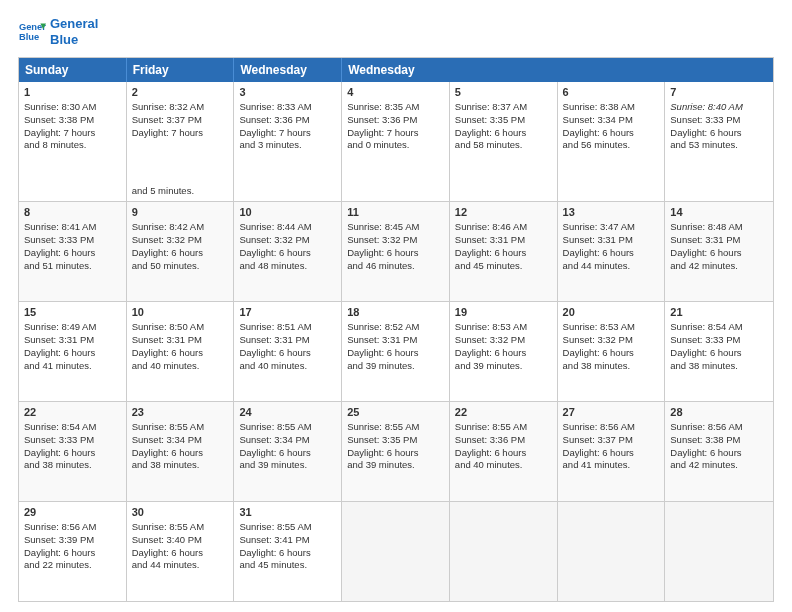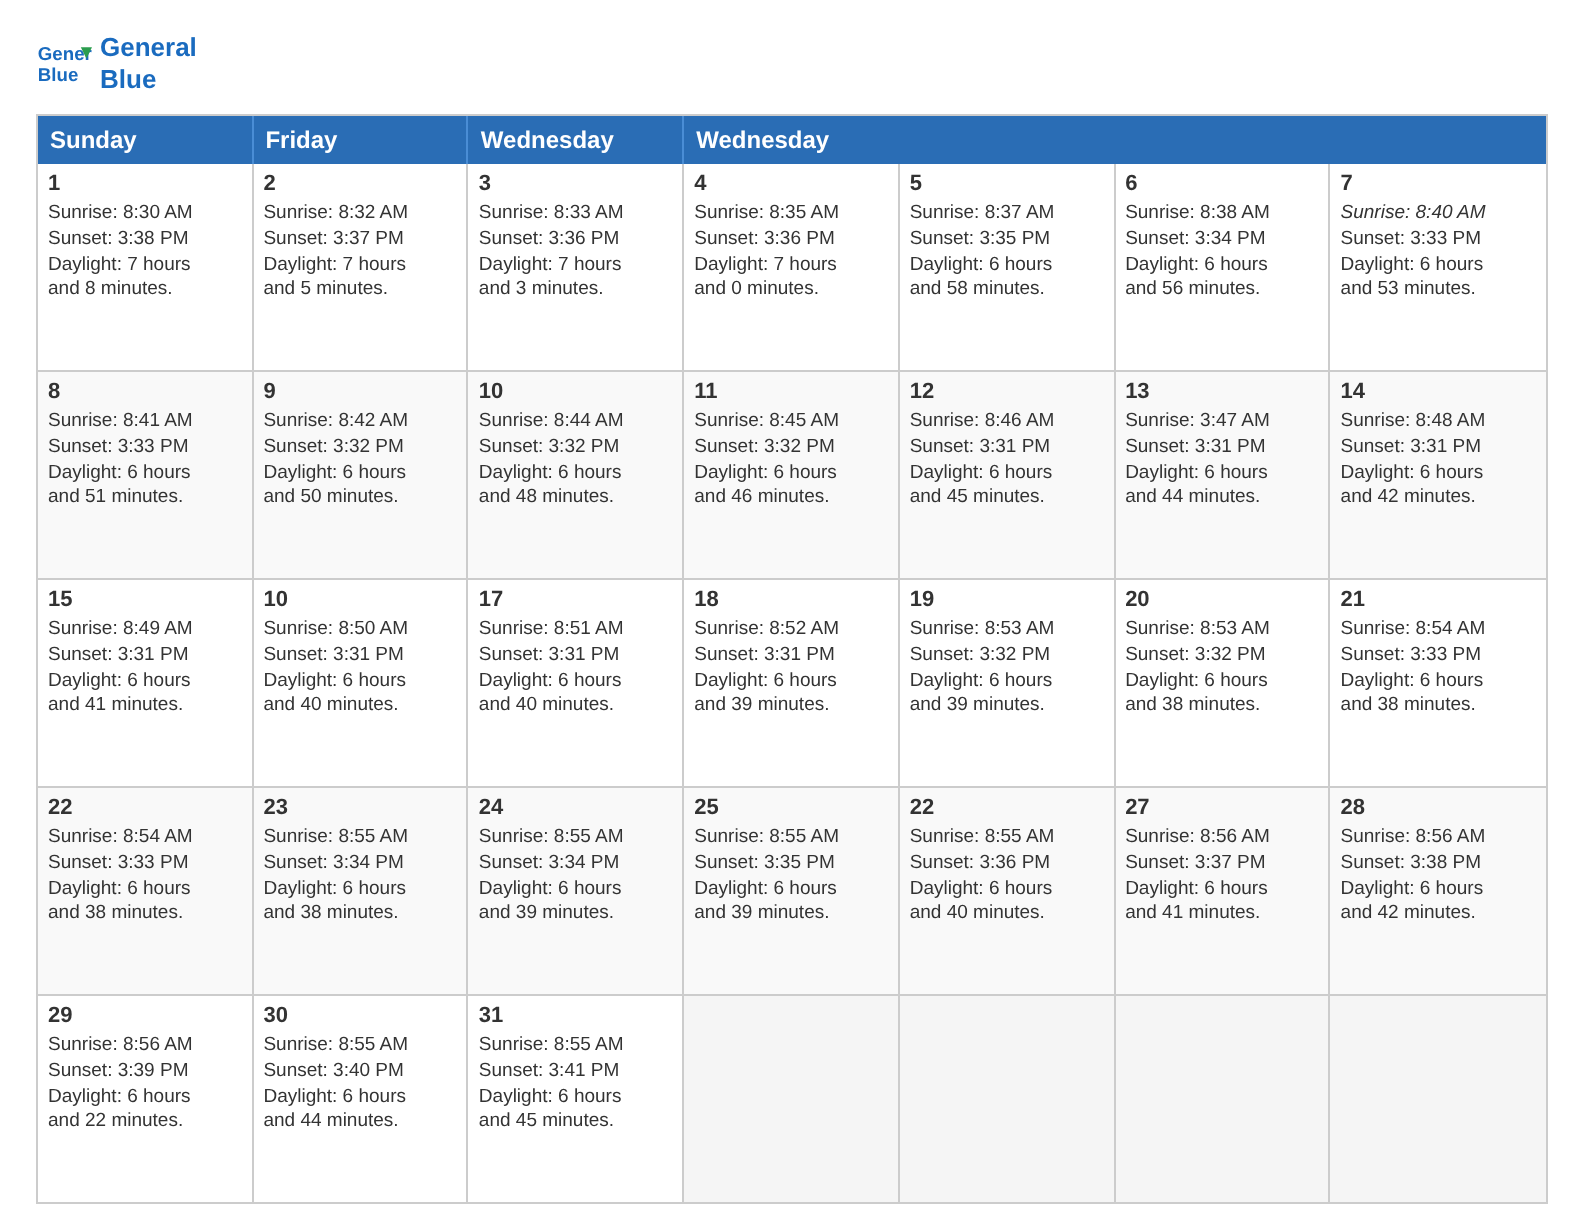--- a/index.html
+++ b/index.html
@@ -151,7 +151,7 @@
             <span style="display: block;">Sunrise: 8:32 AM</span>
             <span style="display: block;">Sunset: 3:37 PM</span>
             <span style="display: block;">Daylight: 7 hours</span>
-            <span style="display: block;">and 5 minutes.</span>
+            <span style="display: block; margin-top: 46px;">and 5 minutes.</span>
           </div>
           <div class="cal-cell">
             <span class="day-num">3</span>

